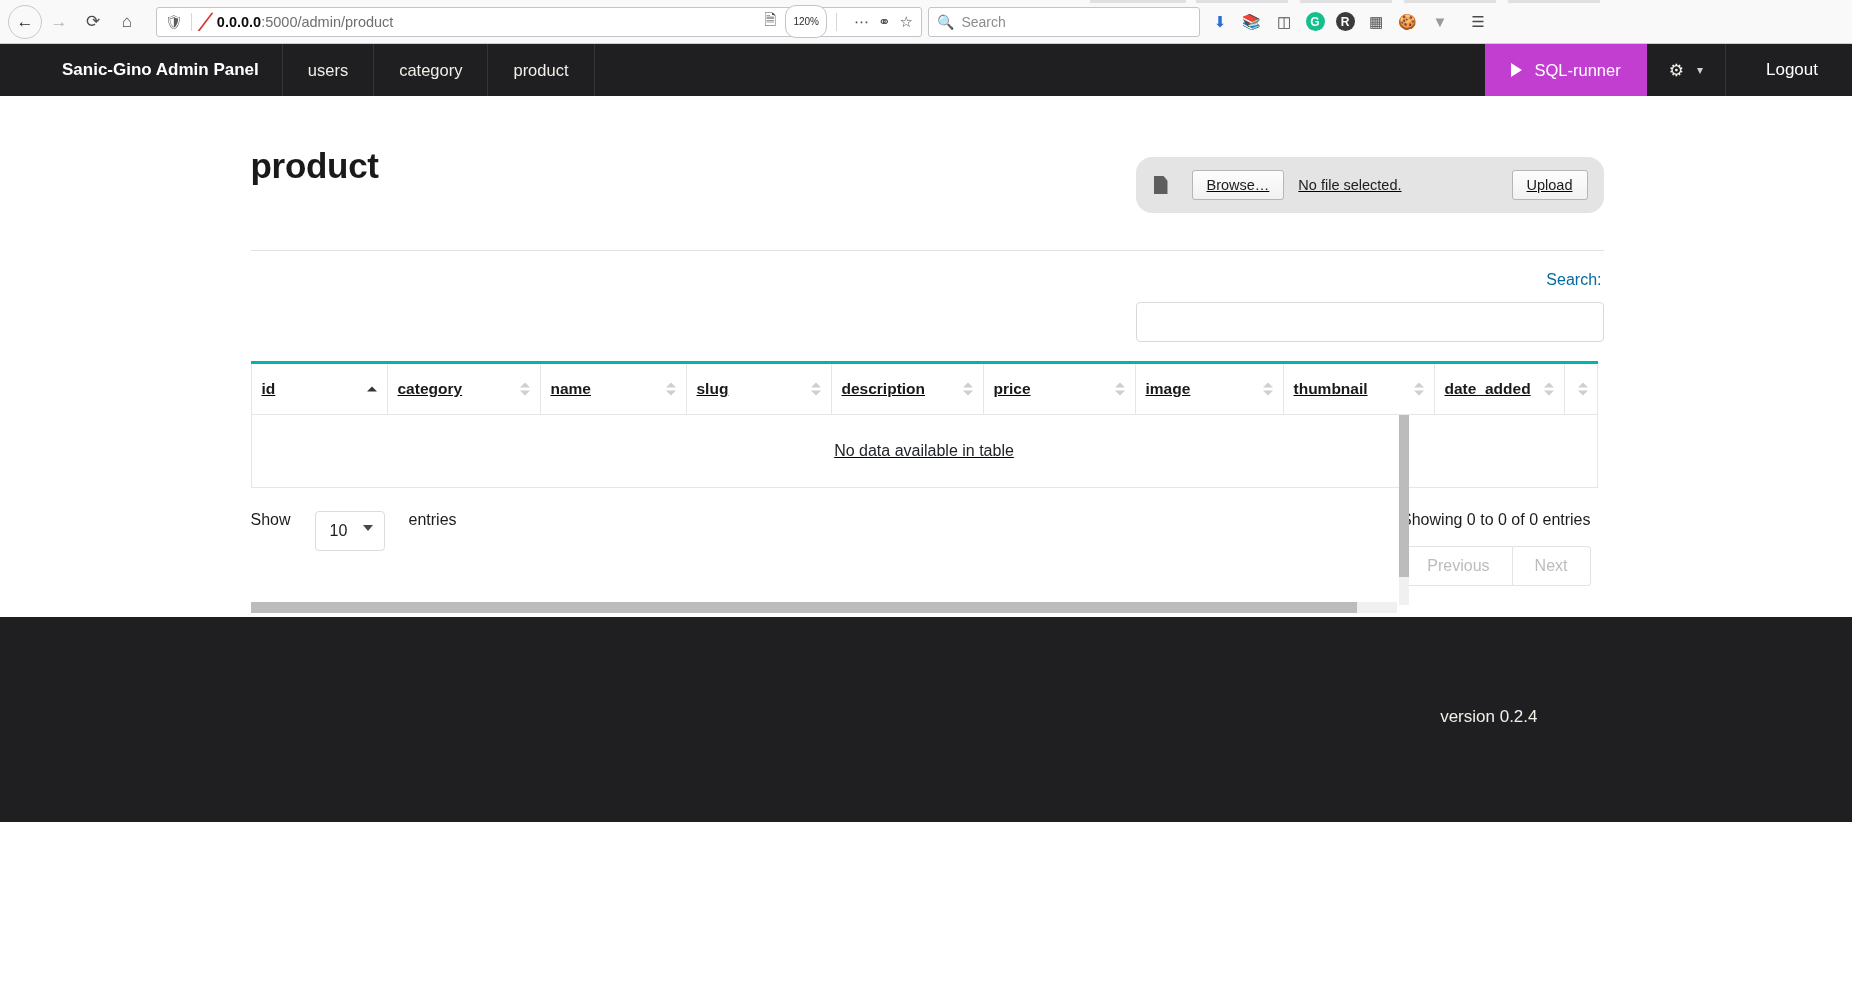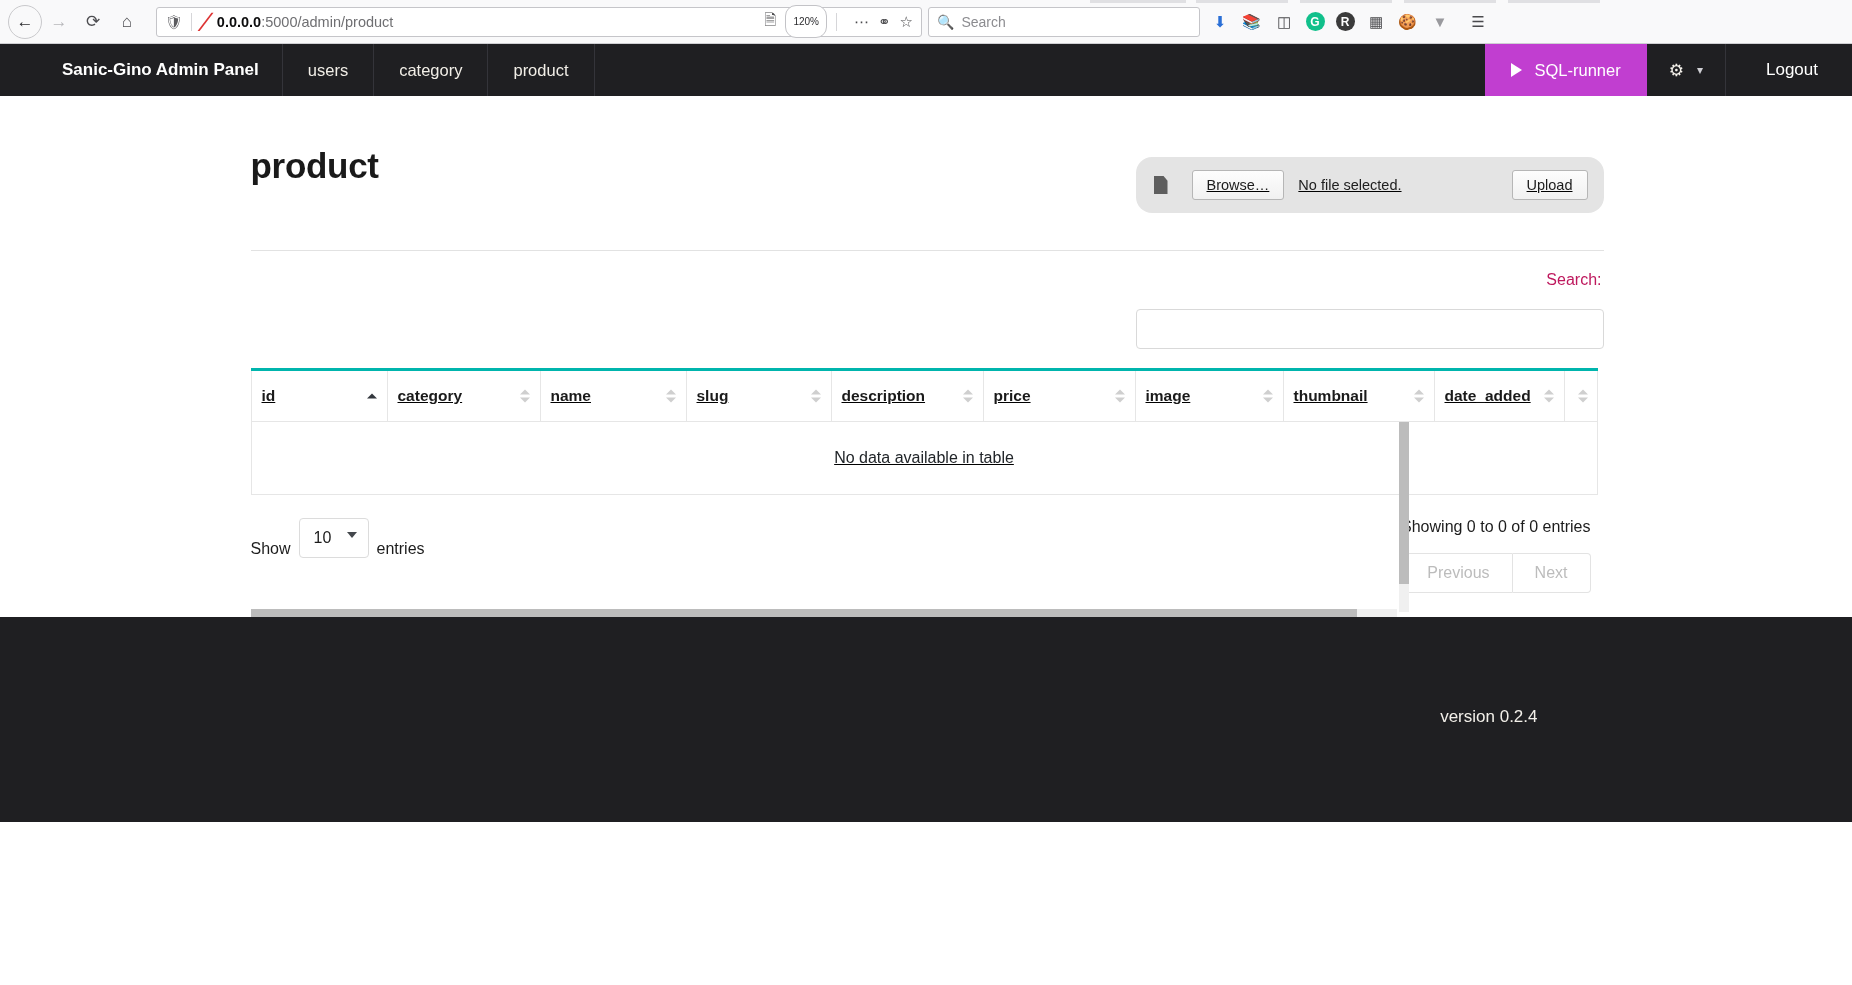--- a/index.html
+++ b/index.html
@@ -172,7 +172,7 @@
   
   .search-row { display:flex; justify-content:flex-end; padding-top: 20px; }
   .search-wrap { display:flex; flex-direction:column; align-items:flex-end; }
-  .search-label { font-size: 16px; color:#be185d; margin-bottom: 20px; padding-right: 2px; }
+  .search-label { font-size: 16px; color:#0369a1; margin-bottom: 13px; padding-right: 2px; }
   .search-input {
     width: 468px; height: 40px;
     border:1px solid #d9d9d9; border-radius: 4px;

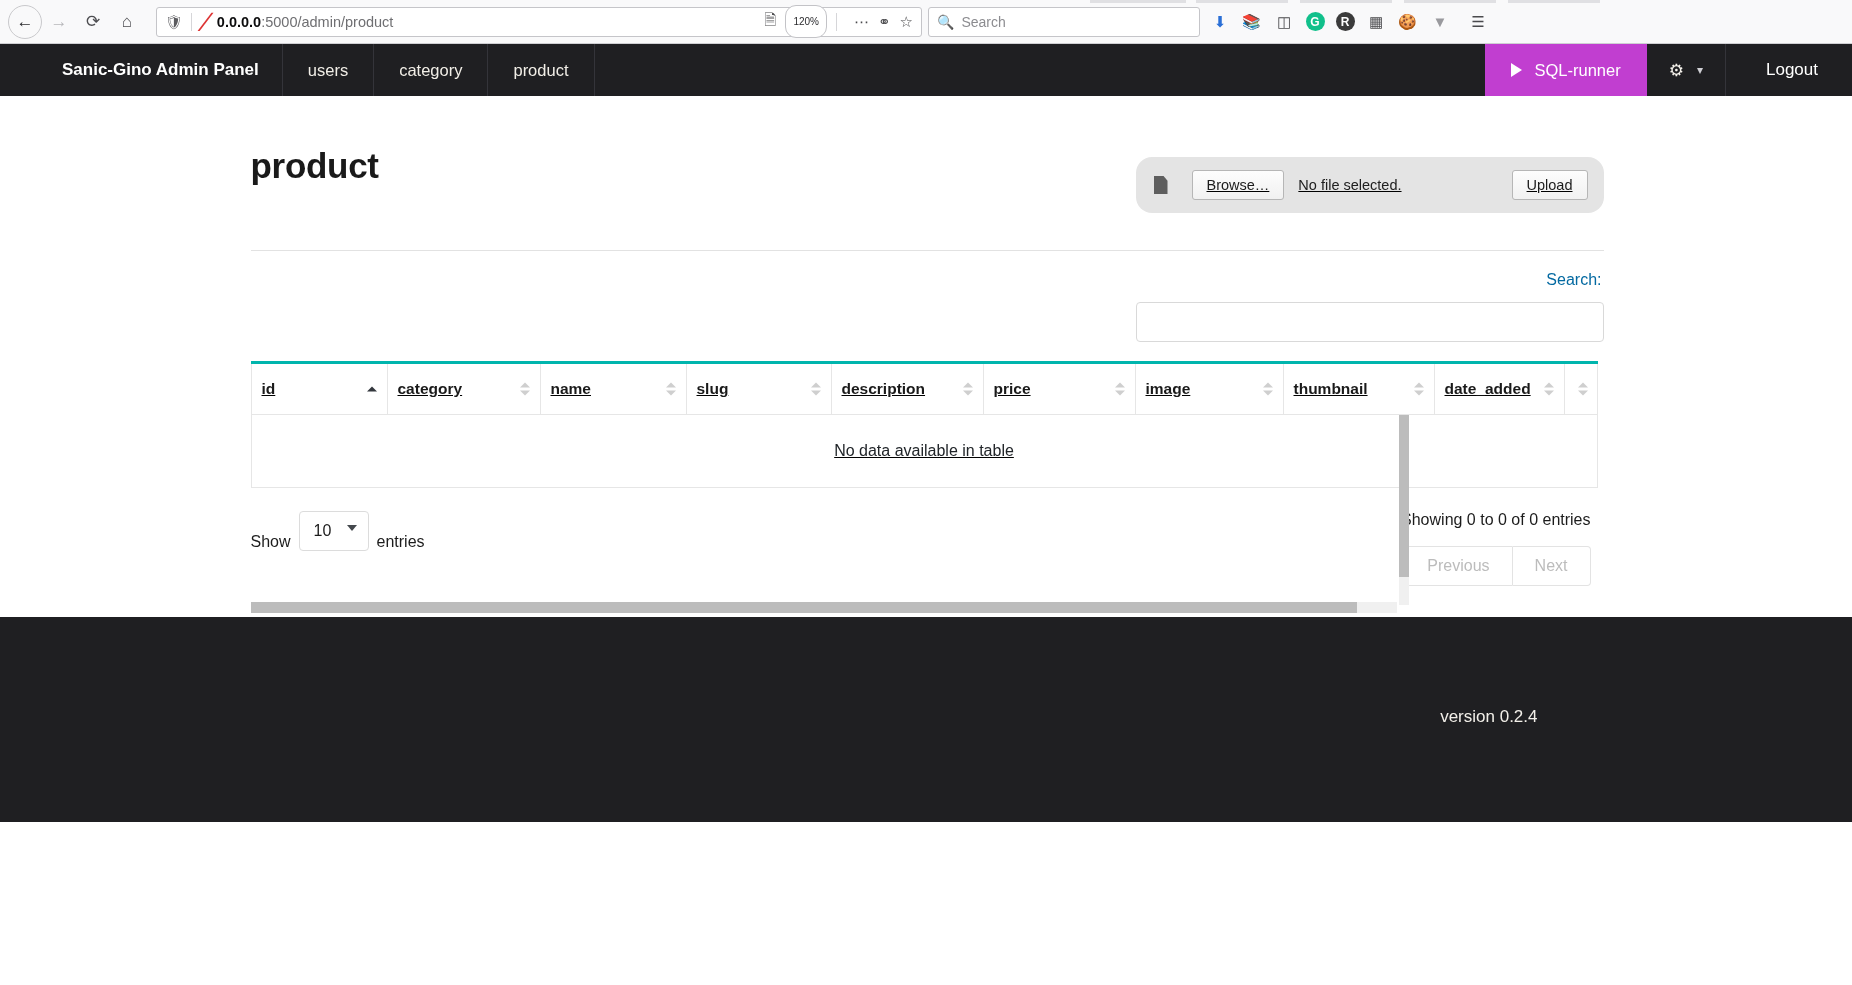--- a/index.html
+++ b/index.html
@@ -235,7 +235,7 @@
 
   
   .info-row { display:flex; align-items:flex-start; margin-top: 23px; }
-  .length-menu { display:flex; align-items:flex-end; gap: 8px; font-size: 16px; color:#1c1c1c; }
+  .length-menu { display:flex; align-items:flex-start; gap: 24px; font-size: 16px; color:#1c1c1c; }
   .length-select {
     position:relative;
     width: 70px; height: 40px;

